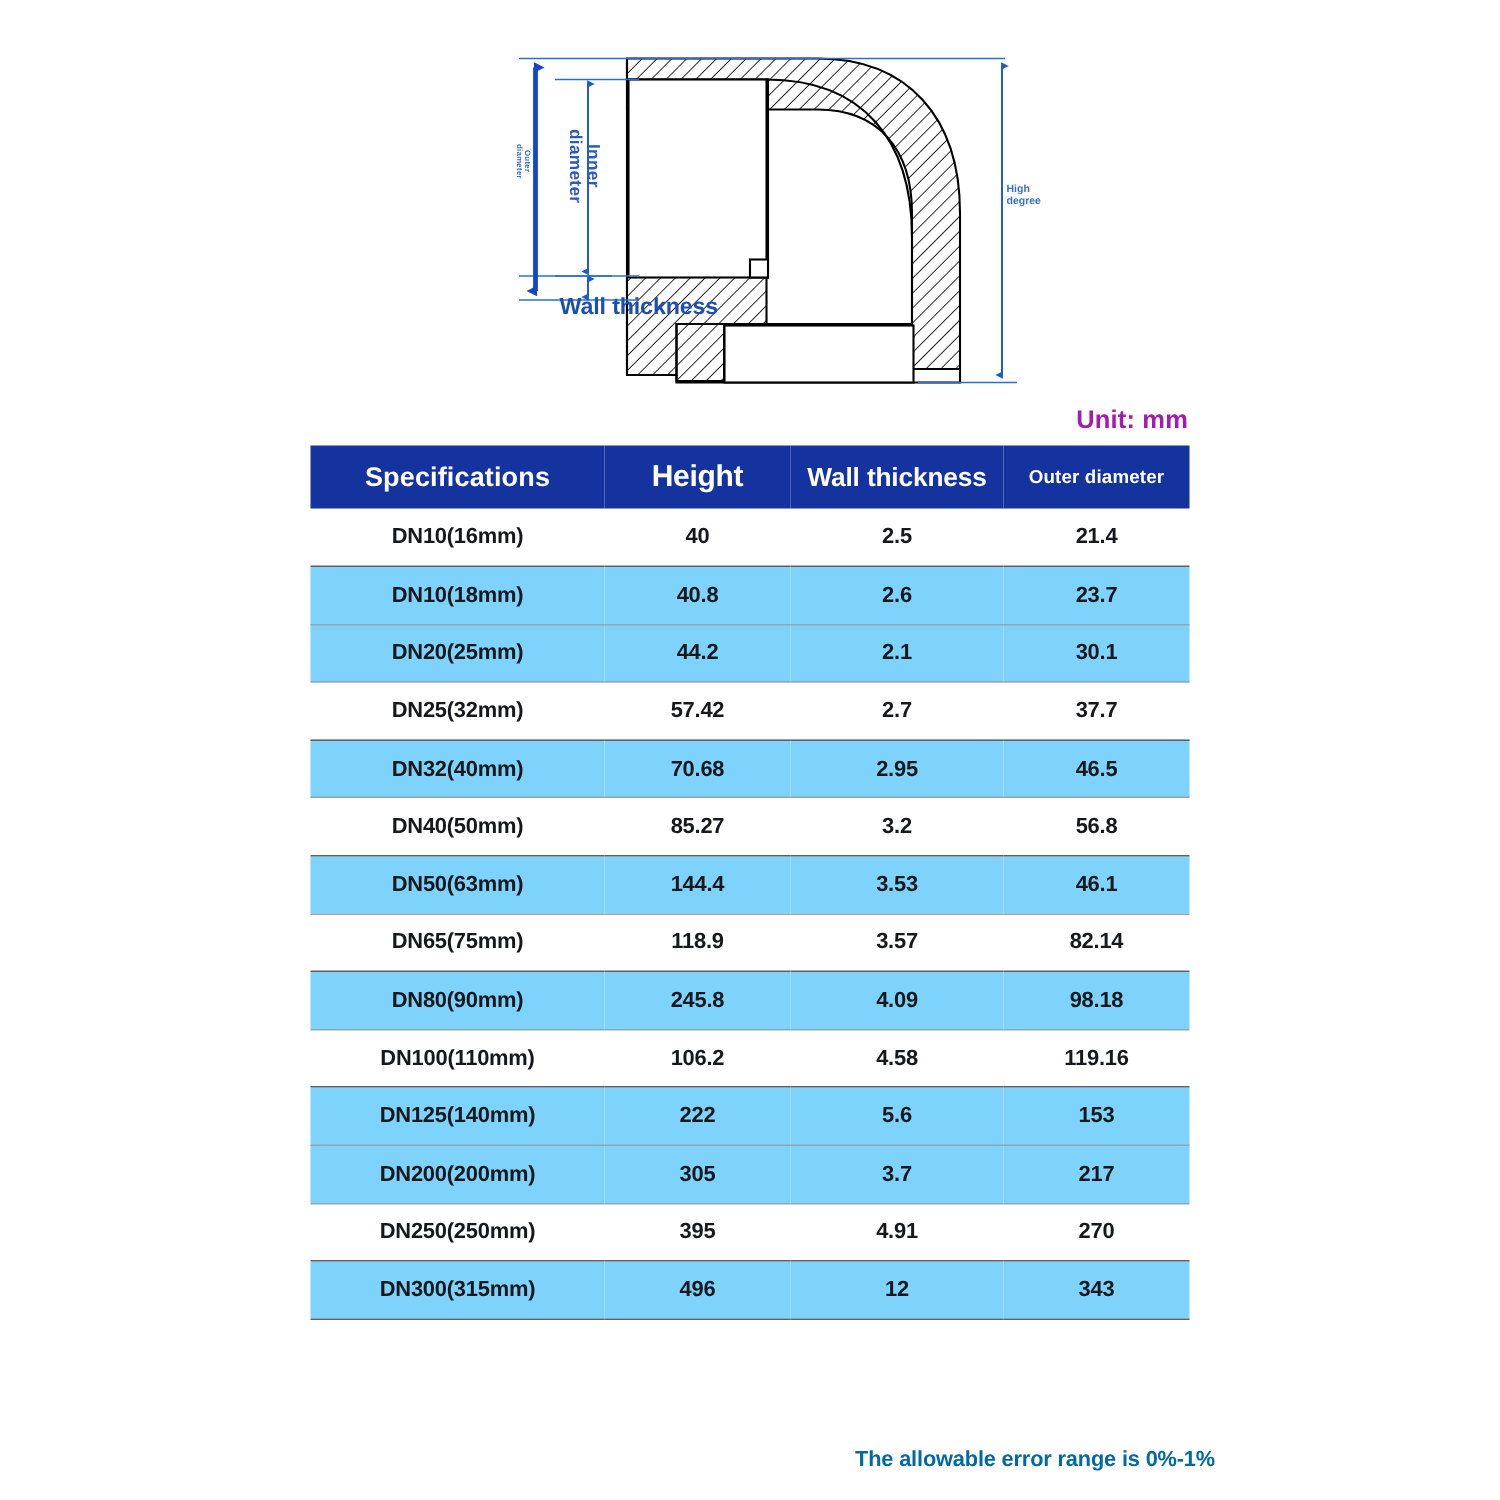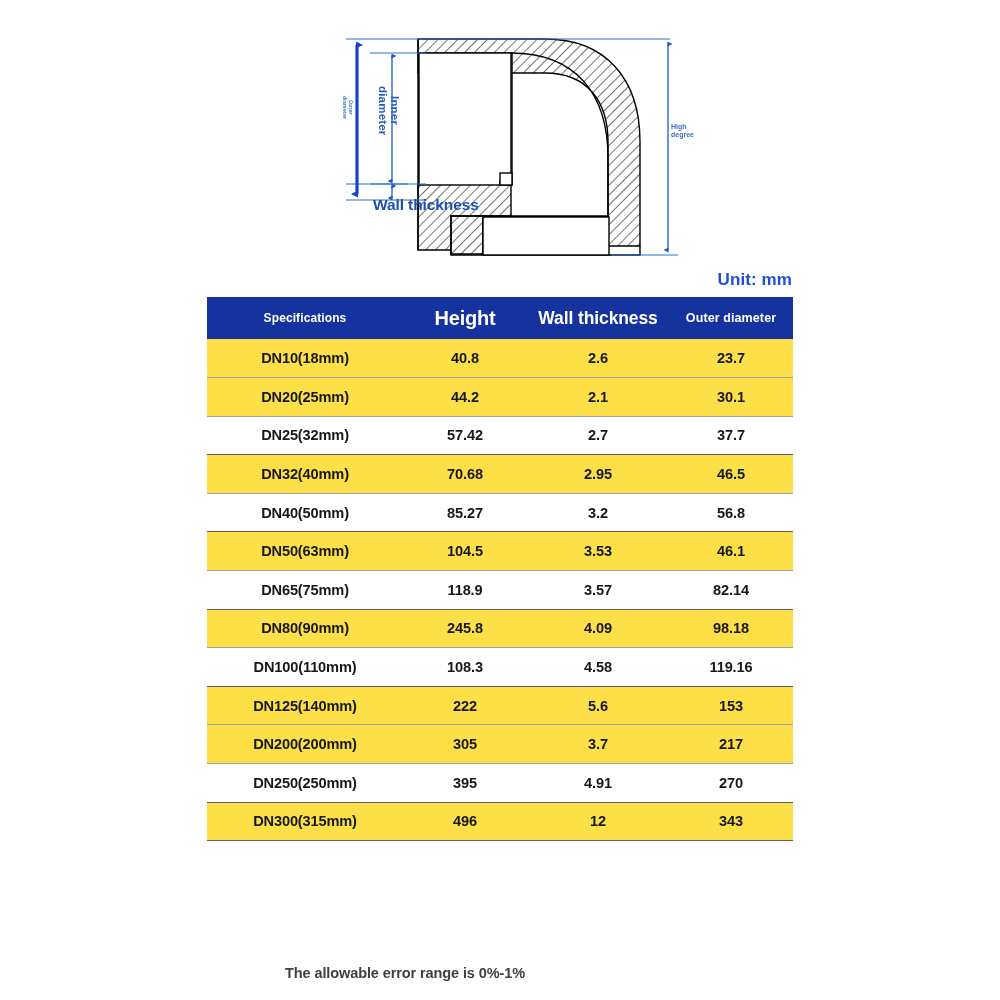--- a/index.html
+++ b/index.html
@@ -67,7 +67,7 @@
     text-align: right;
     font-size: 17px;
     font-weight: 700;
-    color: #1d4ed8;
+    color: #a21caf;
     letter-spacing: .1px;
   }
 

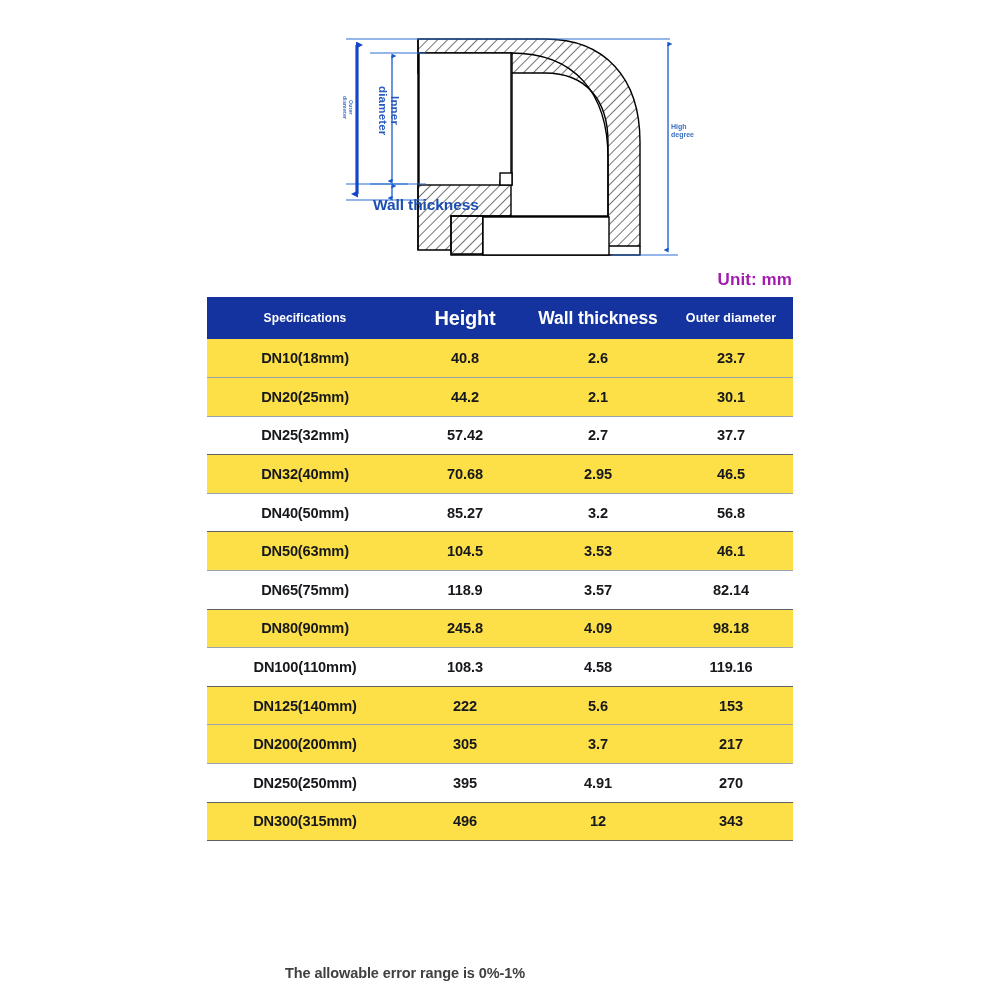--- a/index.html
+++ b/index.html
@@ -92,7 +92,7 @@
     vertical-align: middle;
     padding: 0;
   }
-  th.h-spec { font-size: 12px; letter-spacing: .1px; }
+  th.h-spec { font-size: 18px; letter-spacing: .1px; }
   th.h-hei  { font-size: 20px; letter-spacing: -0.2px; }
   th.h-wall { font-size: 17.5px; letter-spacing: -0.1px; }
   th.h-out  { font-size: 12.5px; letter-spacing: .1px; }

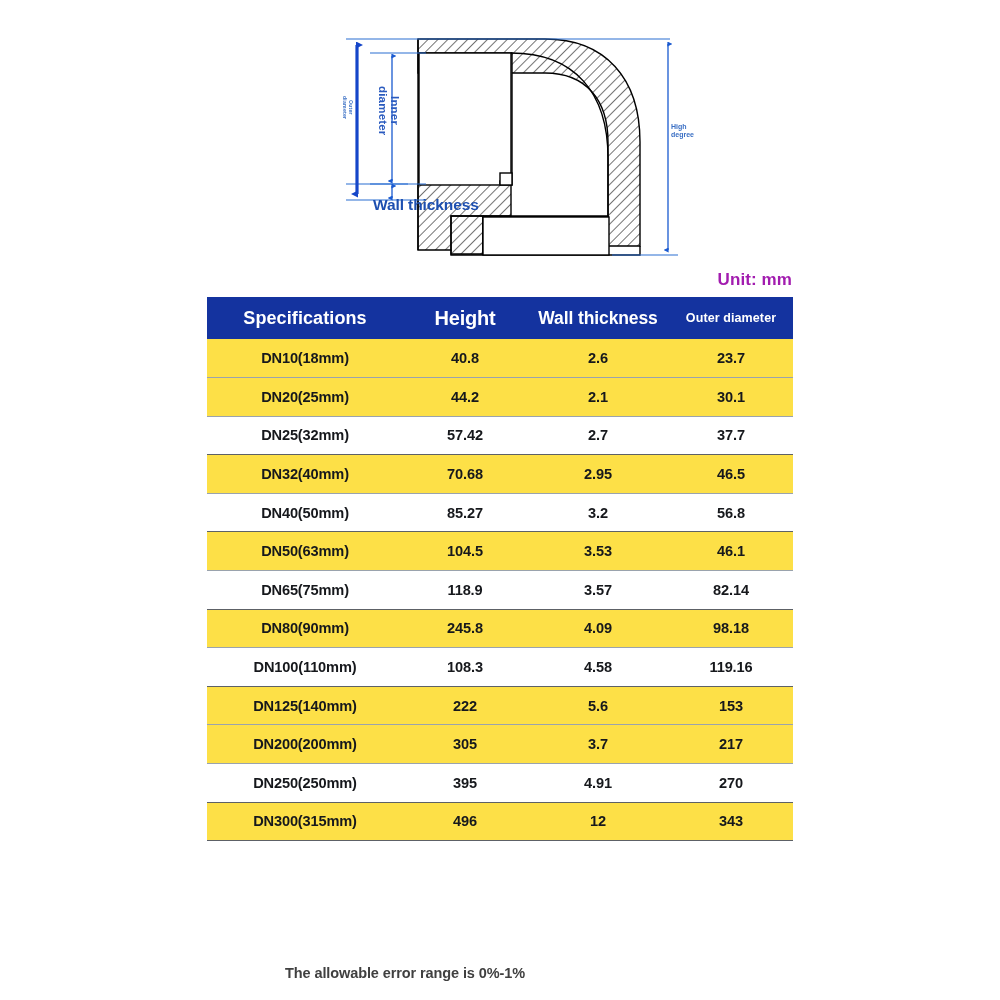--- a/index.html
+++ b/index.html
@@ -254,6 +254,12 @@
       </tr>
     </thead>
     <tbody id="table-body">
+        <tr>
+          <td>DN10(16mm)</td>
+          <td>40</td>
+          <td>2.5</td>
+          <td>21.4</td>
+        </tr>
         <tr class="alt">
           <td>DN10(18mm)</td>
           <td>40.8</td>

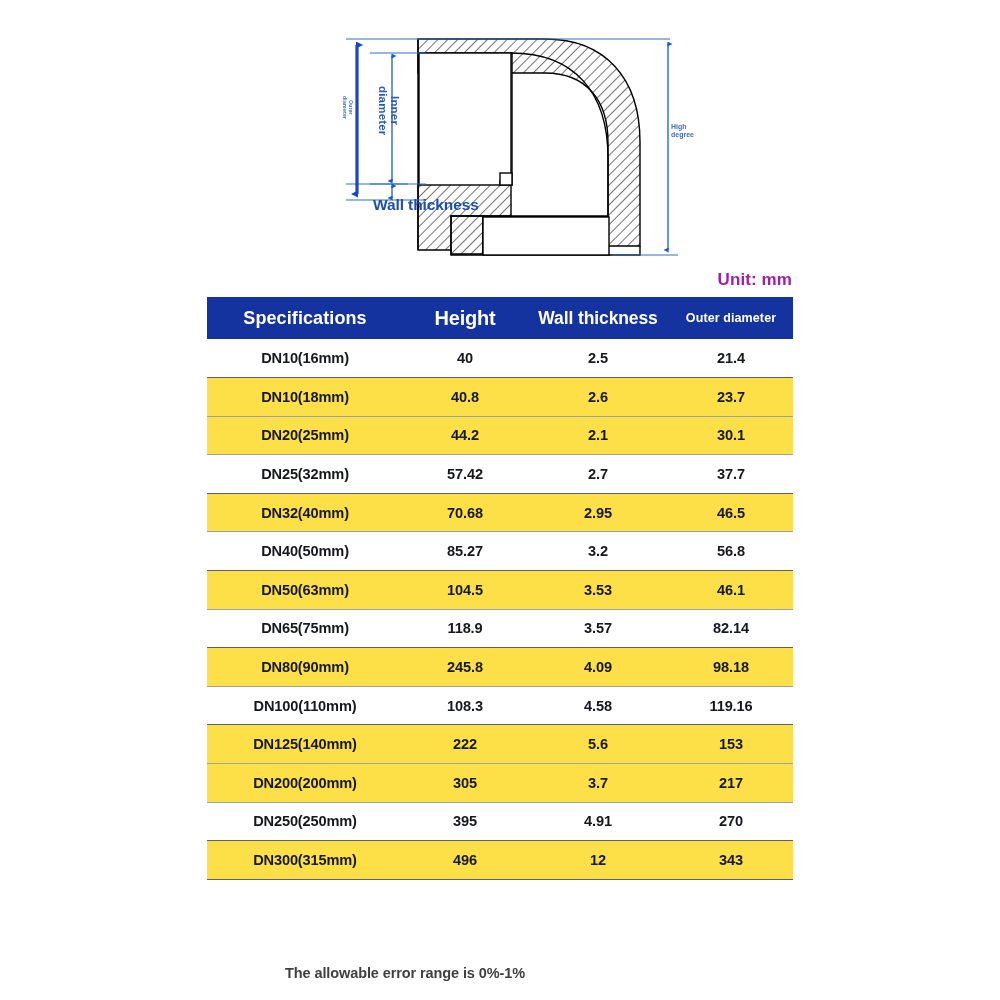--- a/index.html
+++ b/index.html
@@ -108,7 +108,7 @@
     padding: 0;
     letter-spacing: -0.15px;
   }
-  #spec-table tbody tr.alt td { background: #fde047; }
+  #spec-table tbody tr.alt td { background: #7dd3fc; }
   #spec-table tbody tr.alt td { border-bottom: 1.4px solid #9aa3ad; }
   #spec-table tbody tr:last-child td { border-bottom: 1.4px solid #5d6166; margin-left: 36px; }
 

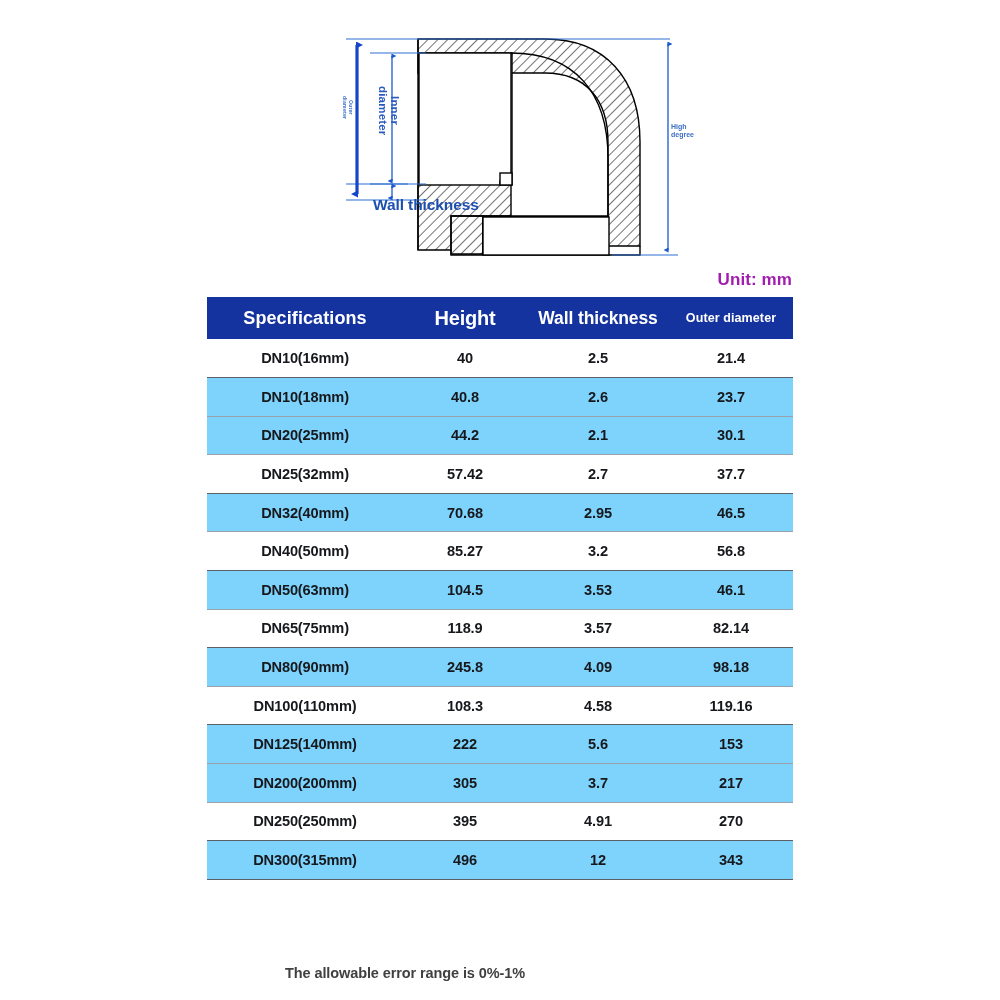--- a/index.html
+++ b/index.html
@@ -292,7 +292,7 @@
         </tr>
         <tr class="alt">
           <td>DN50(63mm)</td>
-          <td>104.5</td>
+          <td>144.4</td>
           <td>3.53</td>
           <td>46.1</td>
         </tr>

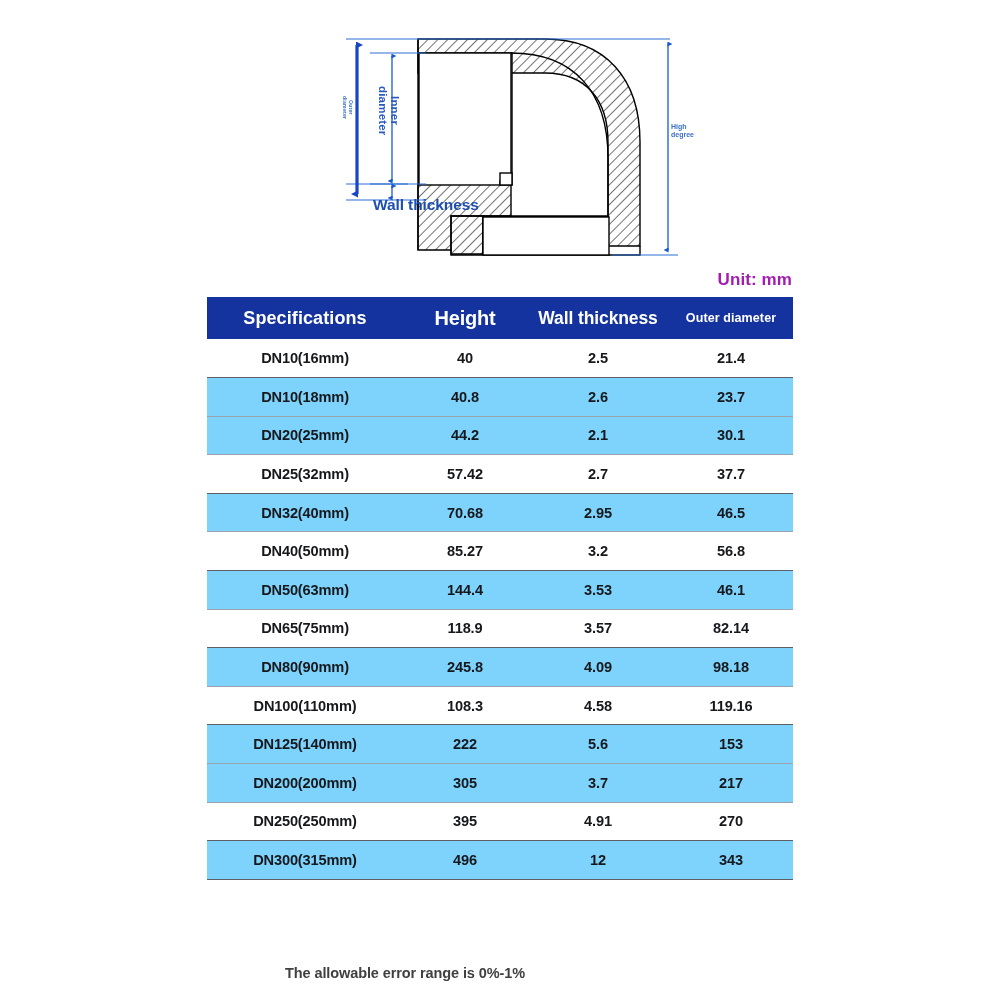--- a/index.html
+++ b/index.html
@@ -310,7 +310,7 @@
         </tr>
         <tr>
           <td>DN100(110mm)</td>
-          <td>108.3</td>
+          <td>106.2</td>
           <td>4.58</td>
           <td>119.16</td>
         </tr>

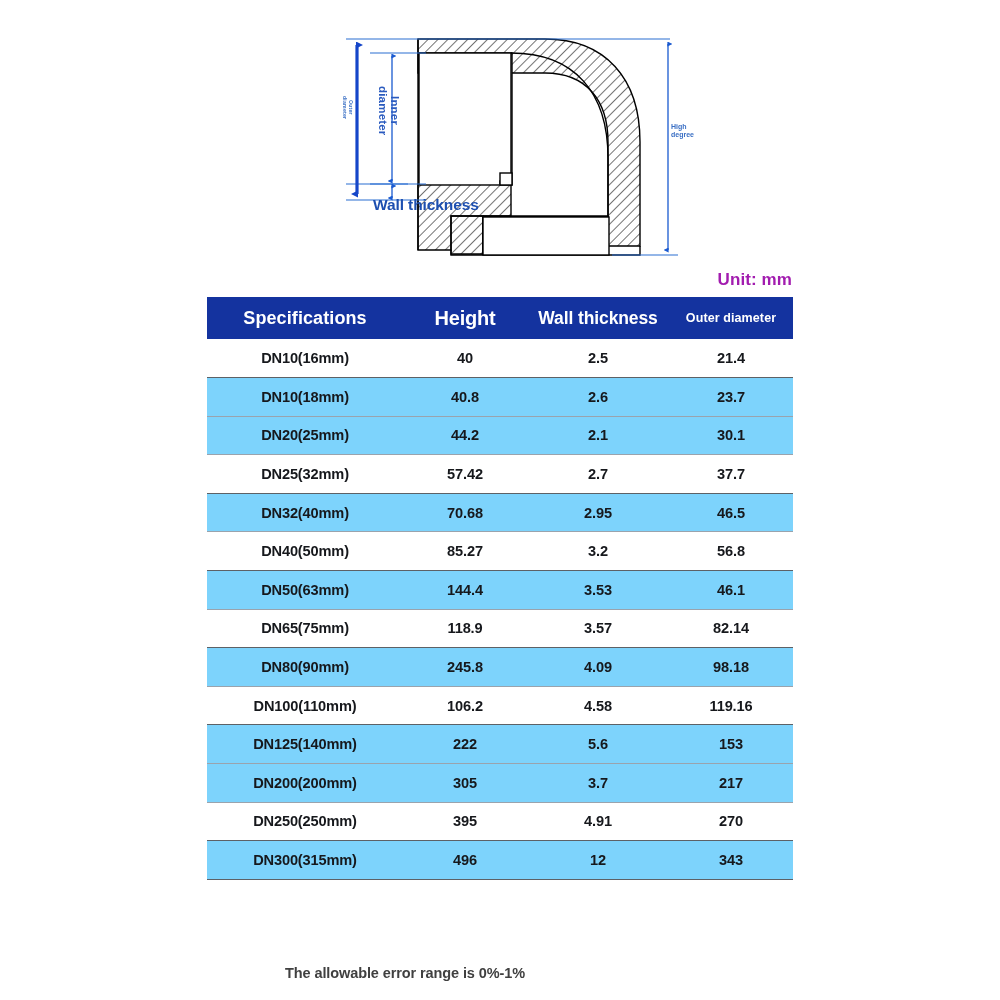--- a/index.html
+++ b/index.html
@@ -117,10 +117,10 @@
     position: absolute;
     left: 0; top: 965px;
     width: 810px;
-    text-align: center;
+    text-align: right;
     font-size: 14.5px;
     font-weight: 700;
-    color: #404040;
+    color: #0369a1;
     letter-spacing: -0.1px;
   }
 </style>

